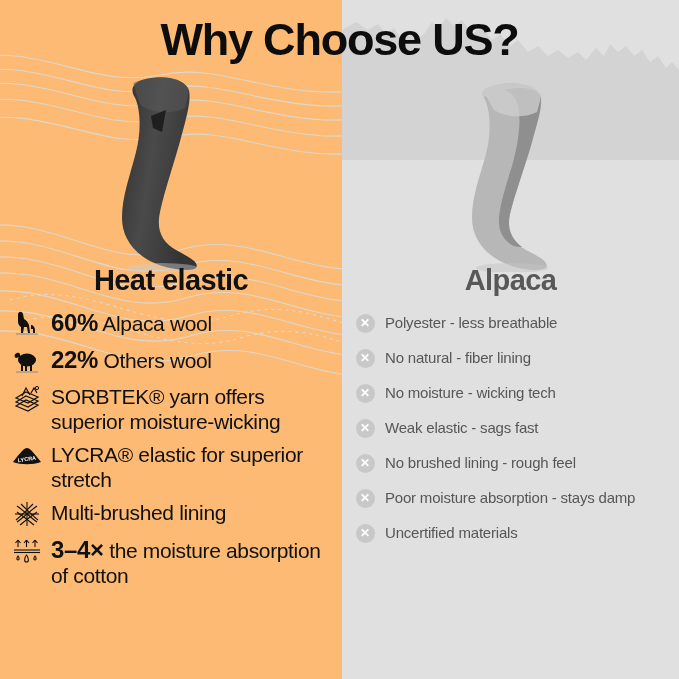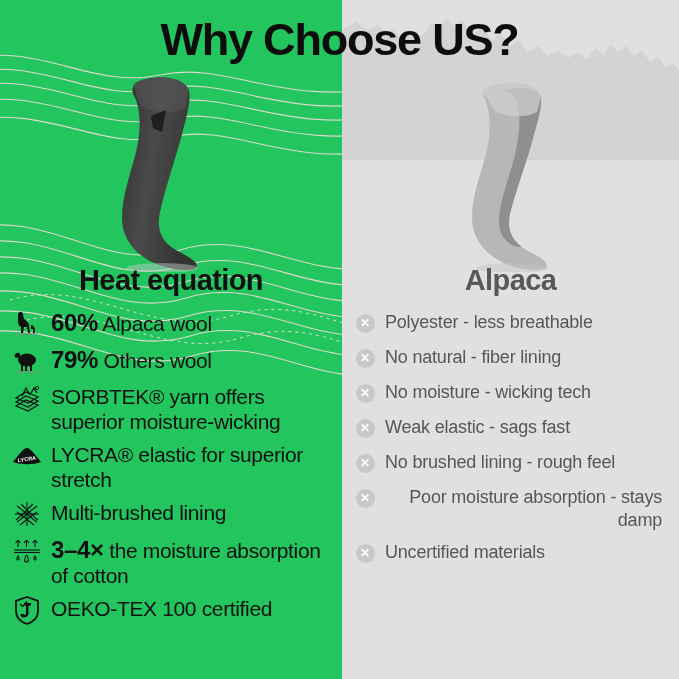--- a/index.html
+++ b/index.html
@@ -12,7 +12,7 @@
     width: 679px;
     height: 679px;
     overflow: hidden;
-    background: #22c55e;
+    background: #fdba74;
     font-family: "Liberation Sans", sans-serif;
     -webkit-font-smoothing: antialiased;
   }

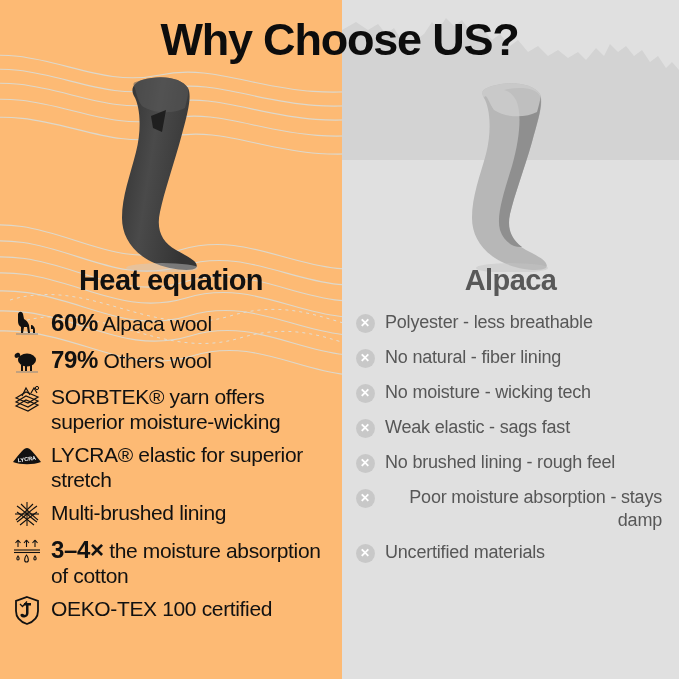--- a/index.html
+++ b/index.html
@@ -185,7 +185,7 @@
   <div class="title">Why Choose US?</div>
 
   <div class="col col-left">
-    <div class="col-head">Heat equation</div>
+    <div class="col-head">Heat elastic</div>
     <ul class="list">
 
       <li class="item">

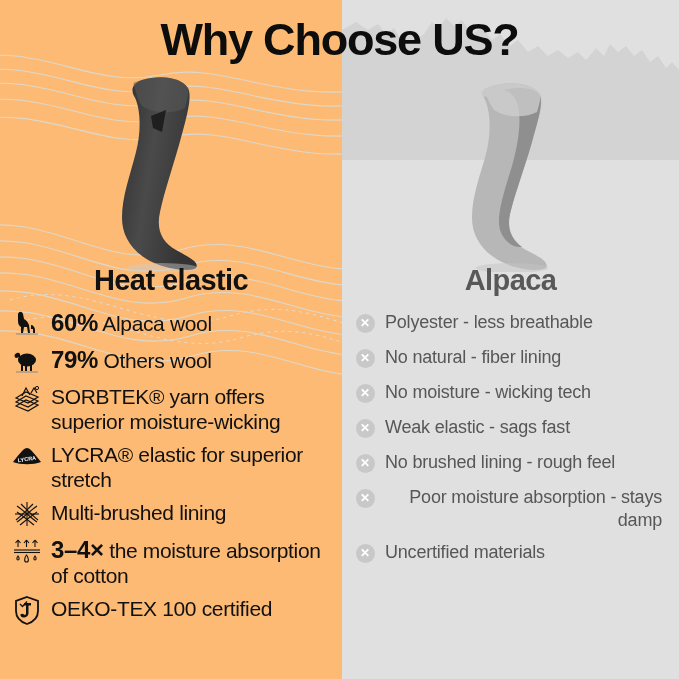--- a/index.html
+++ b/index.html
@@ -106,11 +106,10 @@
 
   .col-right .txt {
     color: #575757;
-    font-size: 18px;
+    font-size: 15px;
     line-height: 23px;
     letter-spacing: -0.2px;
     padding-top: 2px;
-    text-align: right;
   }
 
   

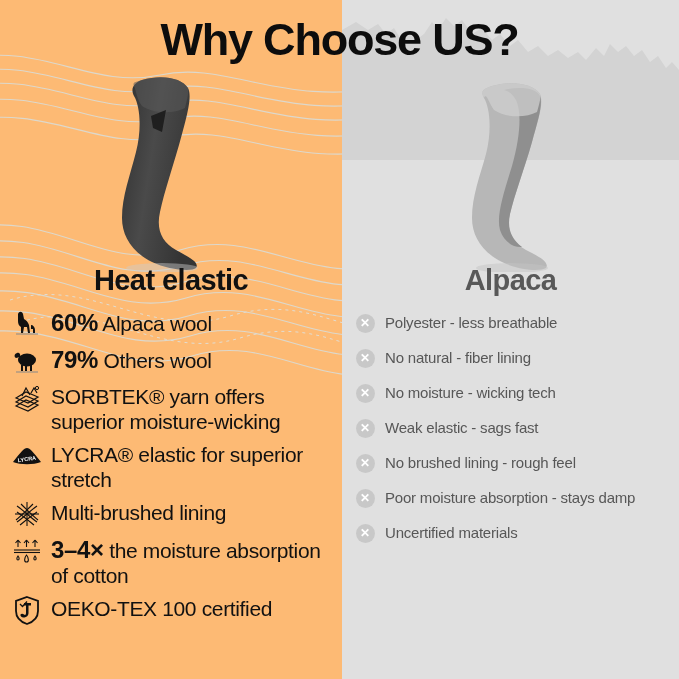--- a/index.html
+++ b/index.html
@@ -208,7 +208,7 @@
             <rect x="4" y="23.5" width="22" height="1" fill="#888"></rect>
           </svg>
         </span>
-        <span class="txt"><b class="lead">79%</b><span> Others wool</span></span>
+        <span class="txt"><b class="lead">22%</b><span> Others wool</span></span>
       </li>
 
       <li class="item">

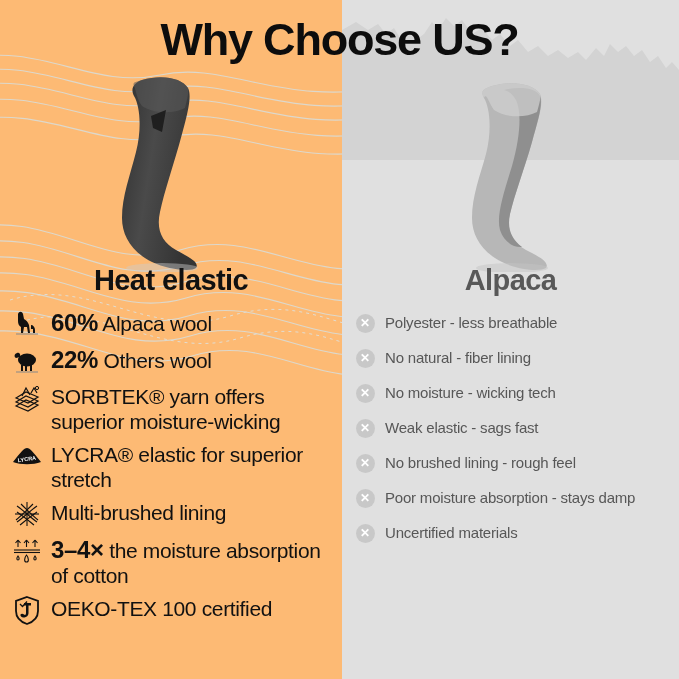--- a/index.html
+++ b/index.html
@@ -273,16 +273,6 @@
         <span class="txt"><b class="lead">3–4×</b><span> the moisture absorption of cotton</span></span>
       </li>
 
-      <li class="item">
-        <span class="ico">
-          <svg width="28" height="30" viewBox="0 0 28 30">
-            <path d="M14,2 L25,6 L25,16 C25,23 20,27 14,29 C8,27 3,23 3,16 L3,6 Z" fill="none" stroke="#111" stroke-width="1.8"></path>
-            <path fill="#111" d="M11,8 L18,8 L18,10.5 L15.5,10.5 L15.5,18 C15.5,21 13,22.5 10.5,22.5 C8.5,22.5 7,21 7.5,19.5 C8,18.5 10,18.5 11,19.5 C12,20.5 13,20 13,18 L13,10.5 L11,10.5 Z"></path>
-            <path d="M7,9 L9.5,11.5 L14,6.5" fill="none" stroke="#111" stroke-width="1.3"></path>
-          </svg>
-        </span>
-        <span class="txt">OEKO-TEX 100 certified</span>
-      </li>
 
     </ul>
   </div>

